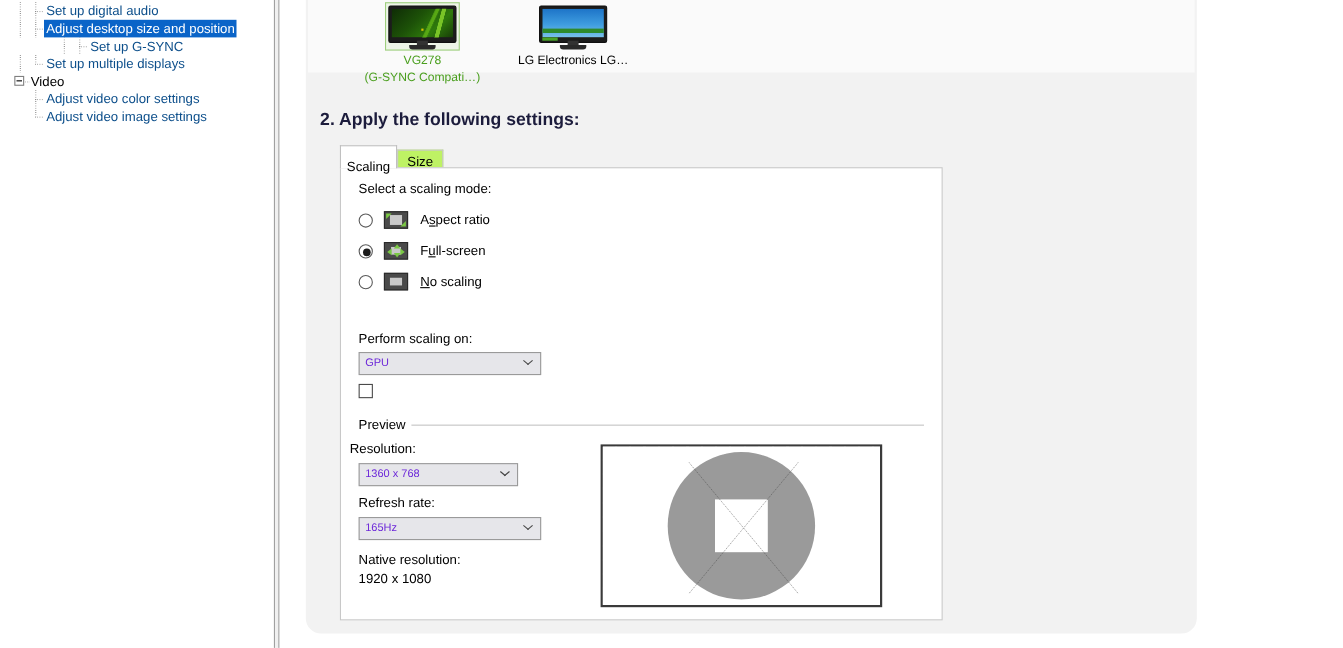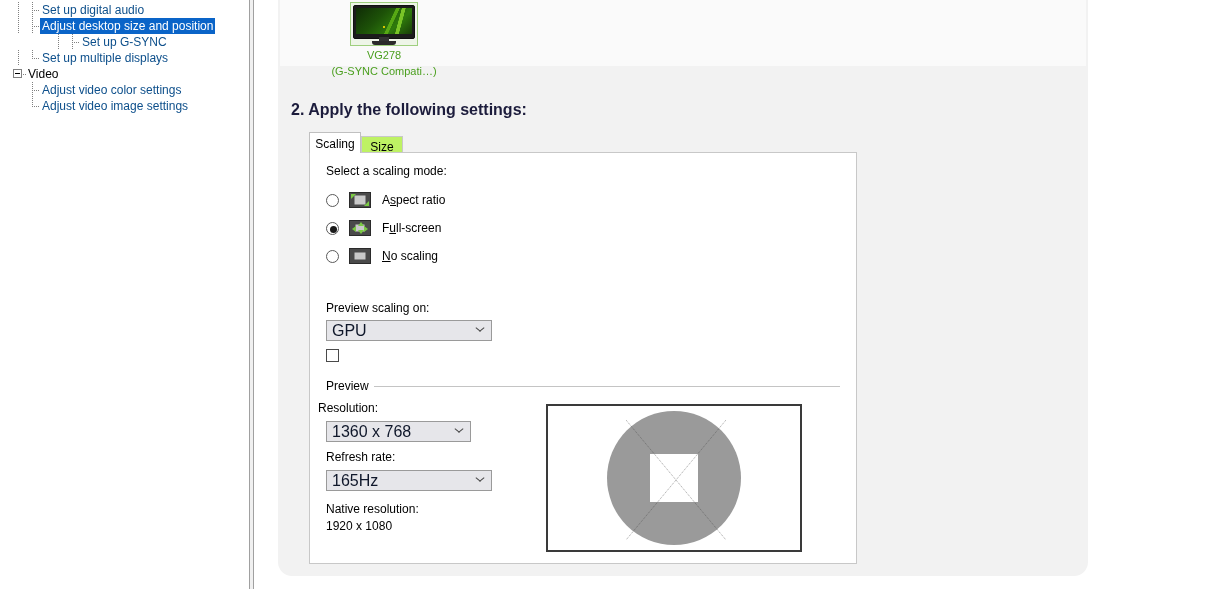--- a/index.html
+++ b/index.html
@@ -452,6 +452,19 @@
         <div class="mon-label green">(G-SYNC Compati…)</div>
       </div>
 
+      <div class="monitor-tile" style="left:181px; top:96px;">
+        <div class="mon-frame">
+          <div class="screen-outer">
+            <div class="screen-inner">
+                <div class="wall-blue"></div>
+              </div>
+            <div class="taskbar-green"></div>
+          </div>
+          <div class="mon-neck"></div>
+          <div class="mon-stand"></div>
+        </div>
+        <div class="mon-label">LG Electronics LG…</div>
+      </div>
 
     </div>
 

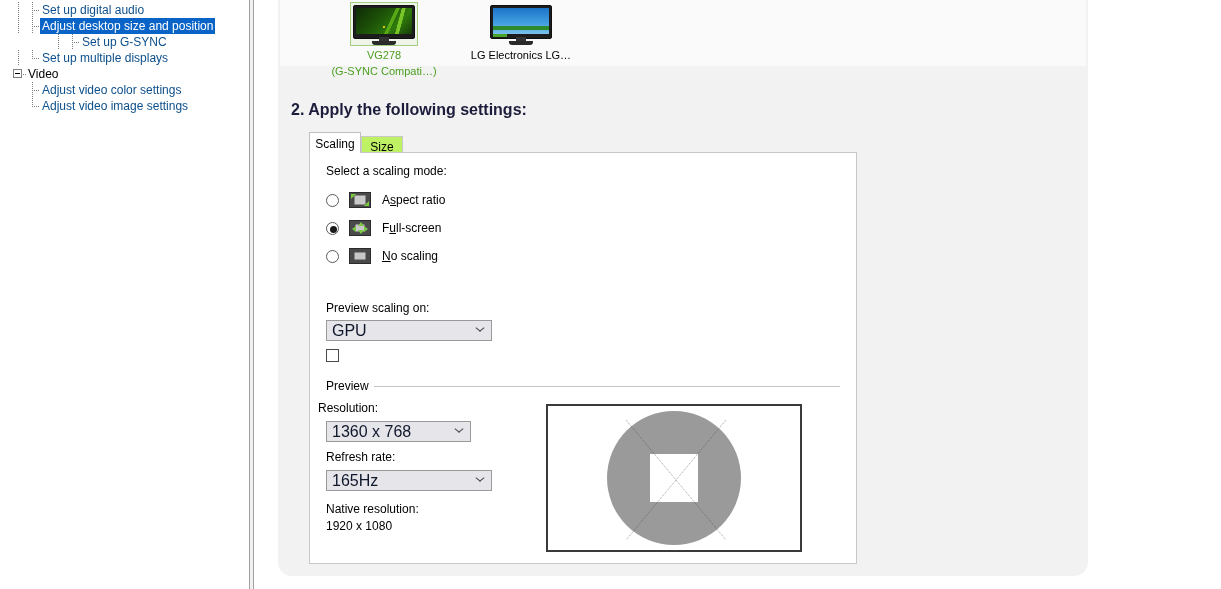--- a/index.html
+++ b/index.html
@@ -232,7 +232,7 @@
     border-color: #c0c0c0;
     z-index: 3;
     height: 21px;
-    padding-top: 5px;
+    padding-top: 12px;
   }
   .tab.inactive {
     height: 17px;

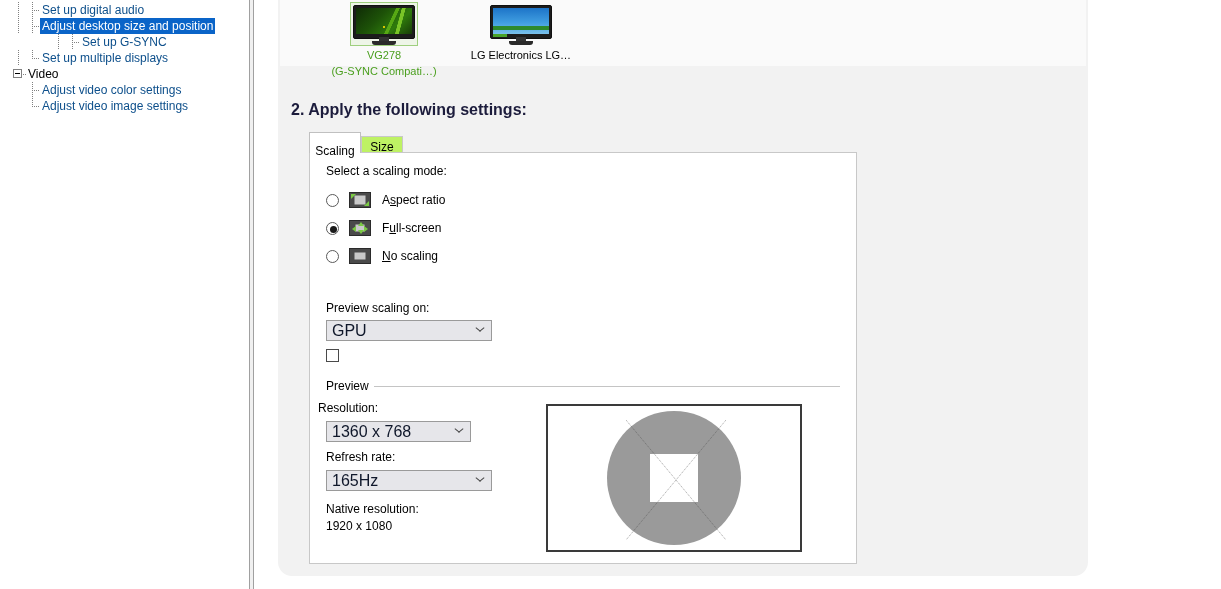--- a/index.html
+++ b/index.html
@@ -509,7 +509,7 @@
         <span class="radio-text"><span class="uline">N</span><span>o scaling</span></span>
       </div>
 
-      <div class="lbl" style="left:16px; top:148px;">Preview scaling on:</div>
+      <div class="lbl" style="left:16px; top:148px;">Perform scaling on:</div>
 
       <div class="combo" style="left:16px; top:167px; width:166px;">
         <span>GPU</span>

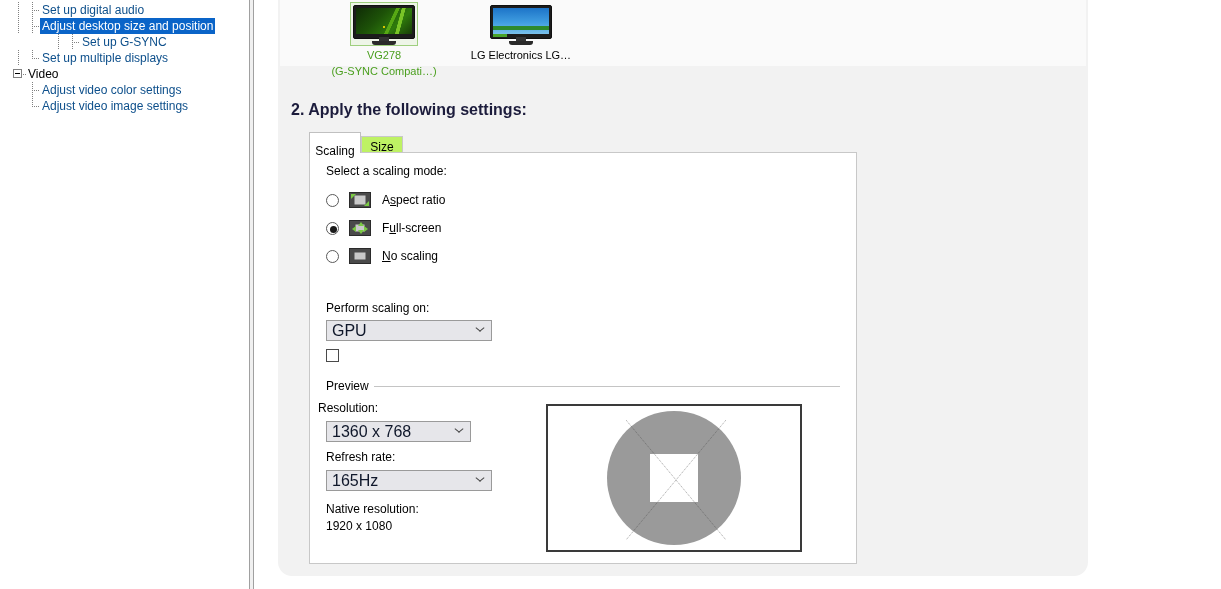--- a/index.html
+++ b/index.html
@@ -293,10 +293,10 @@
     height: 21px;
     background: #e6e6ea;
     border: 1px solid #9a9a9a;
-    font-size: 16px;
+    font-size: 10px;
     line-height: 19px;
     padding-left: 5px;
-    color: #0f172a;
+    color: #6d28d9;
   }
   .combo .chev {
     position: absolute;

